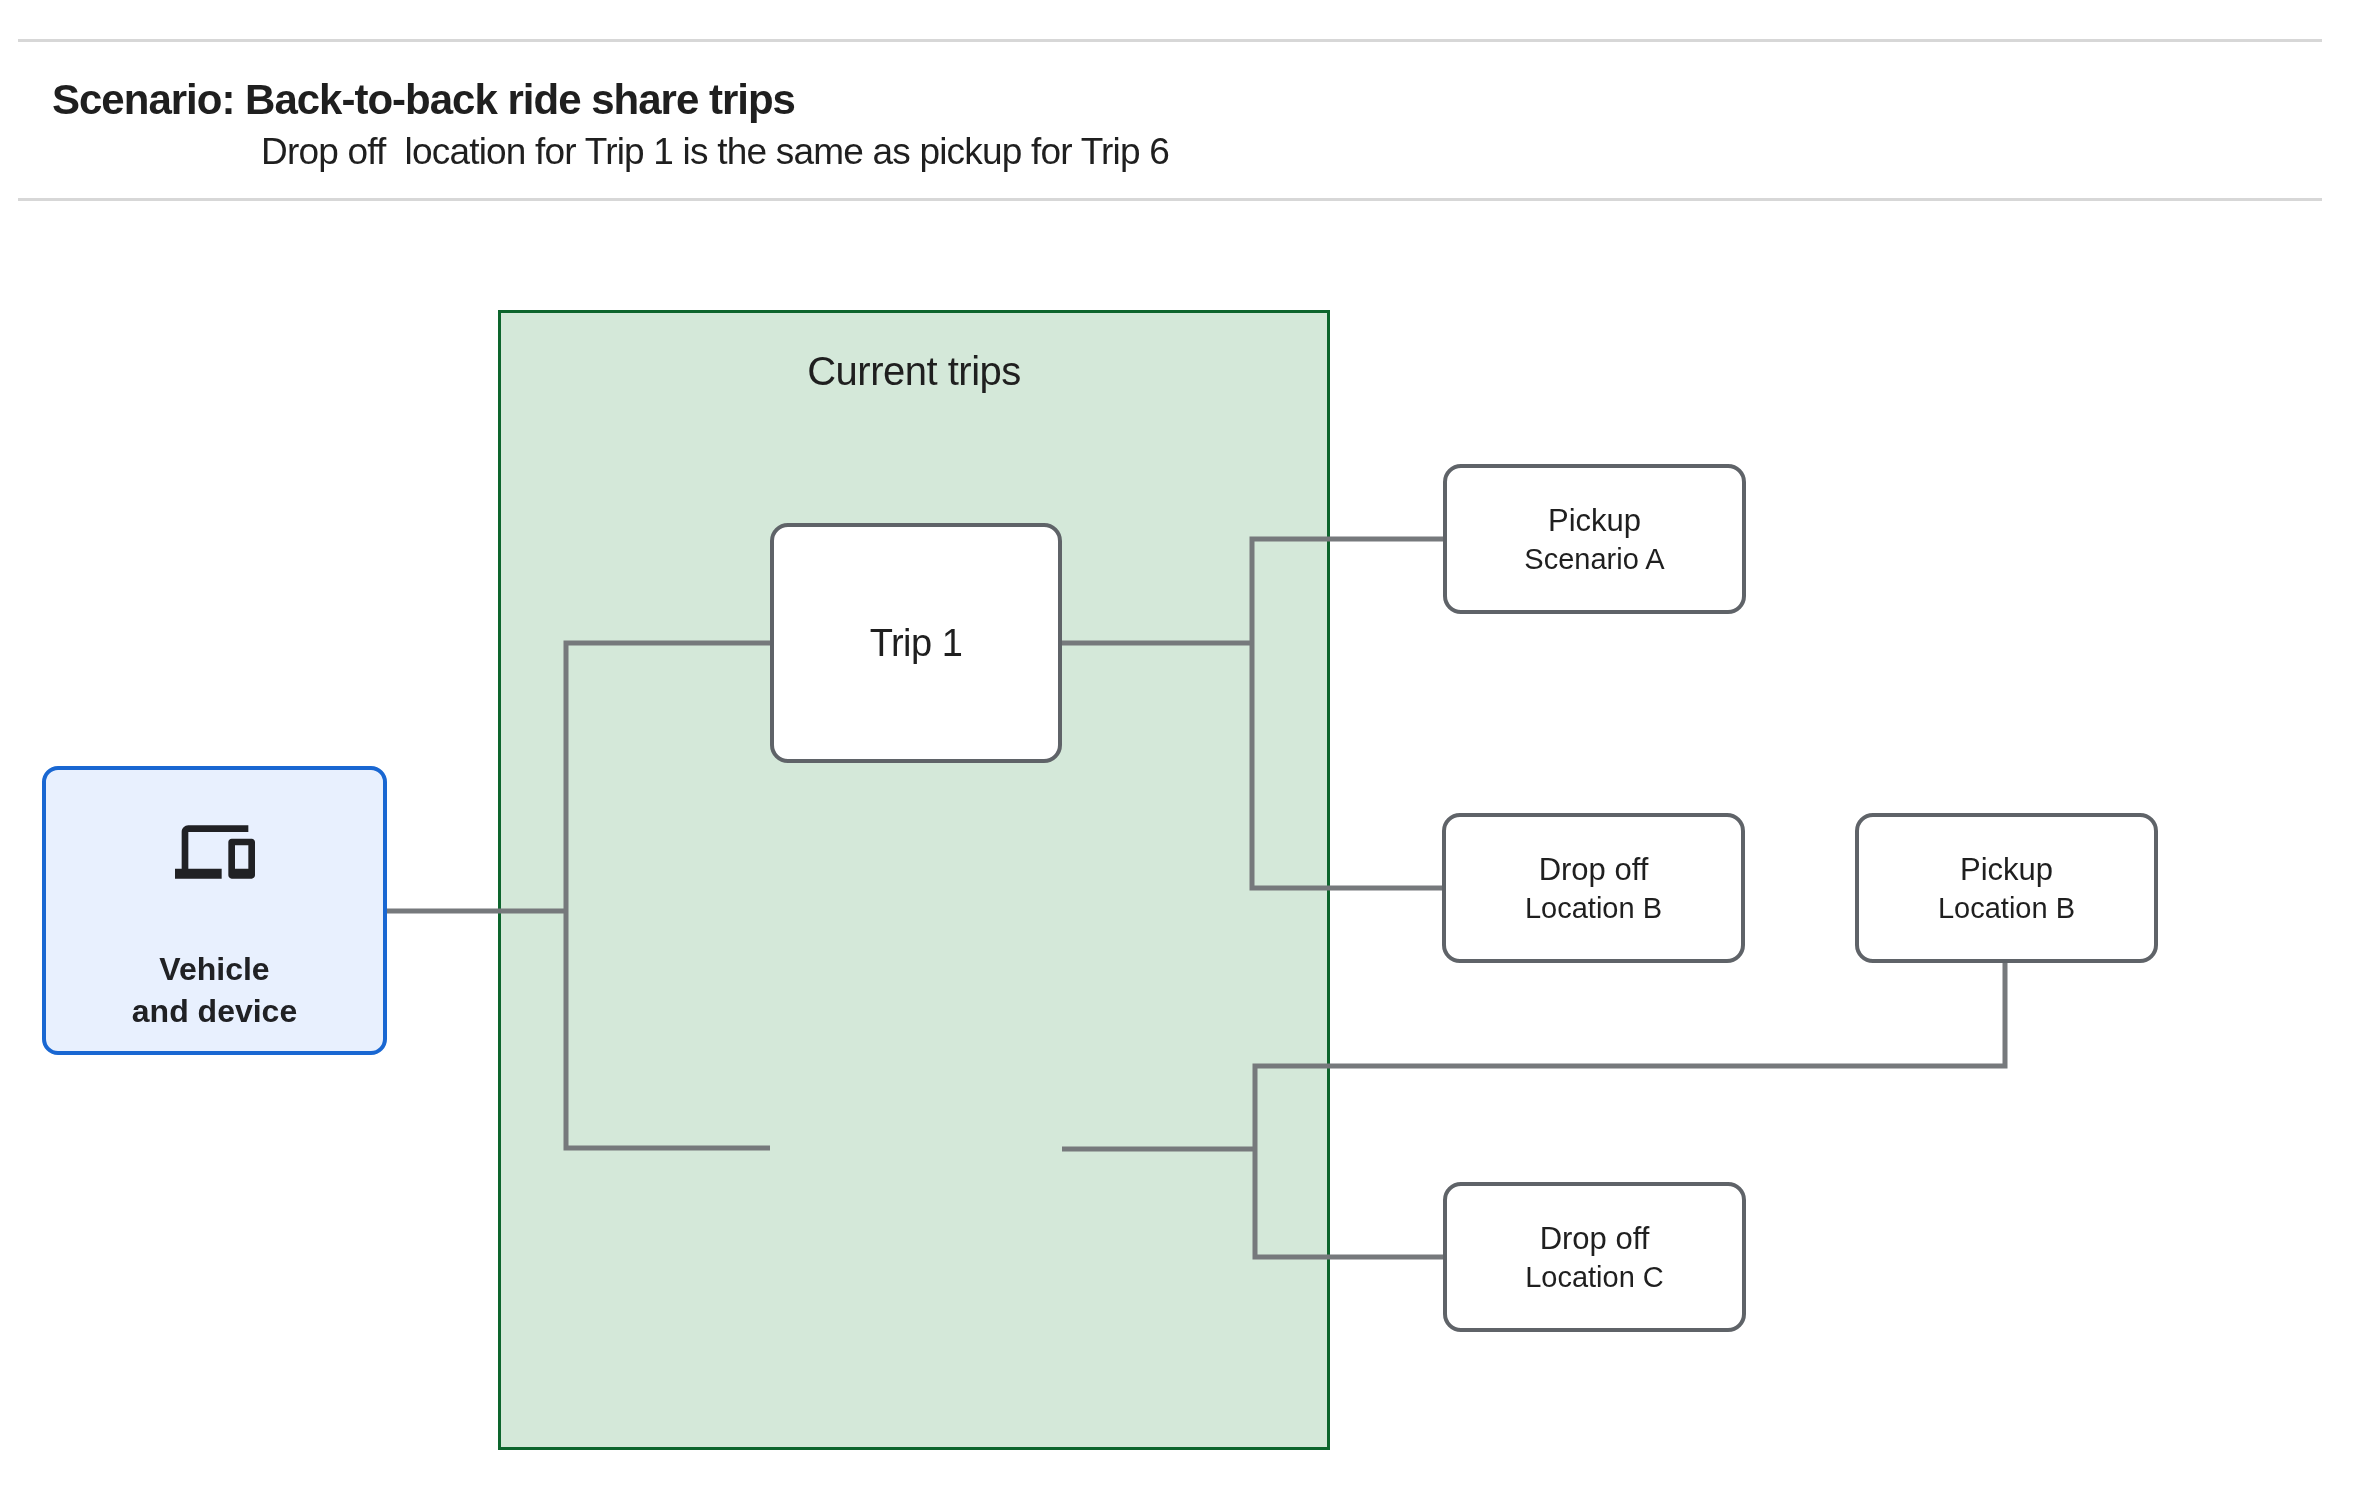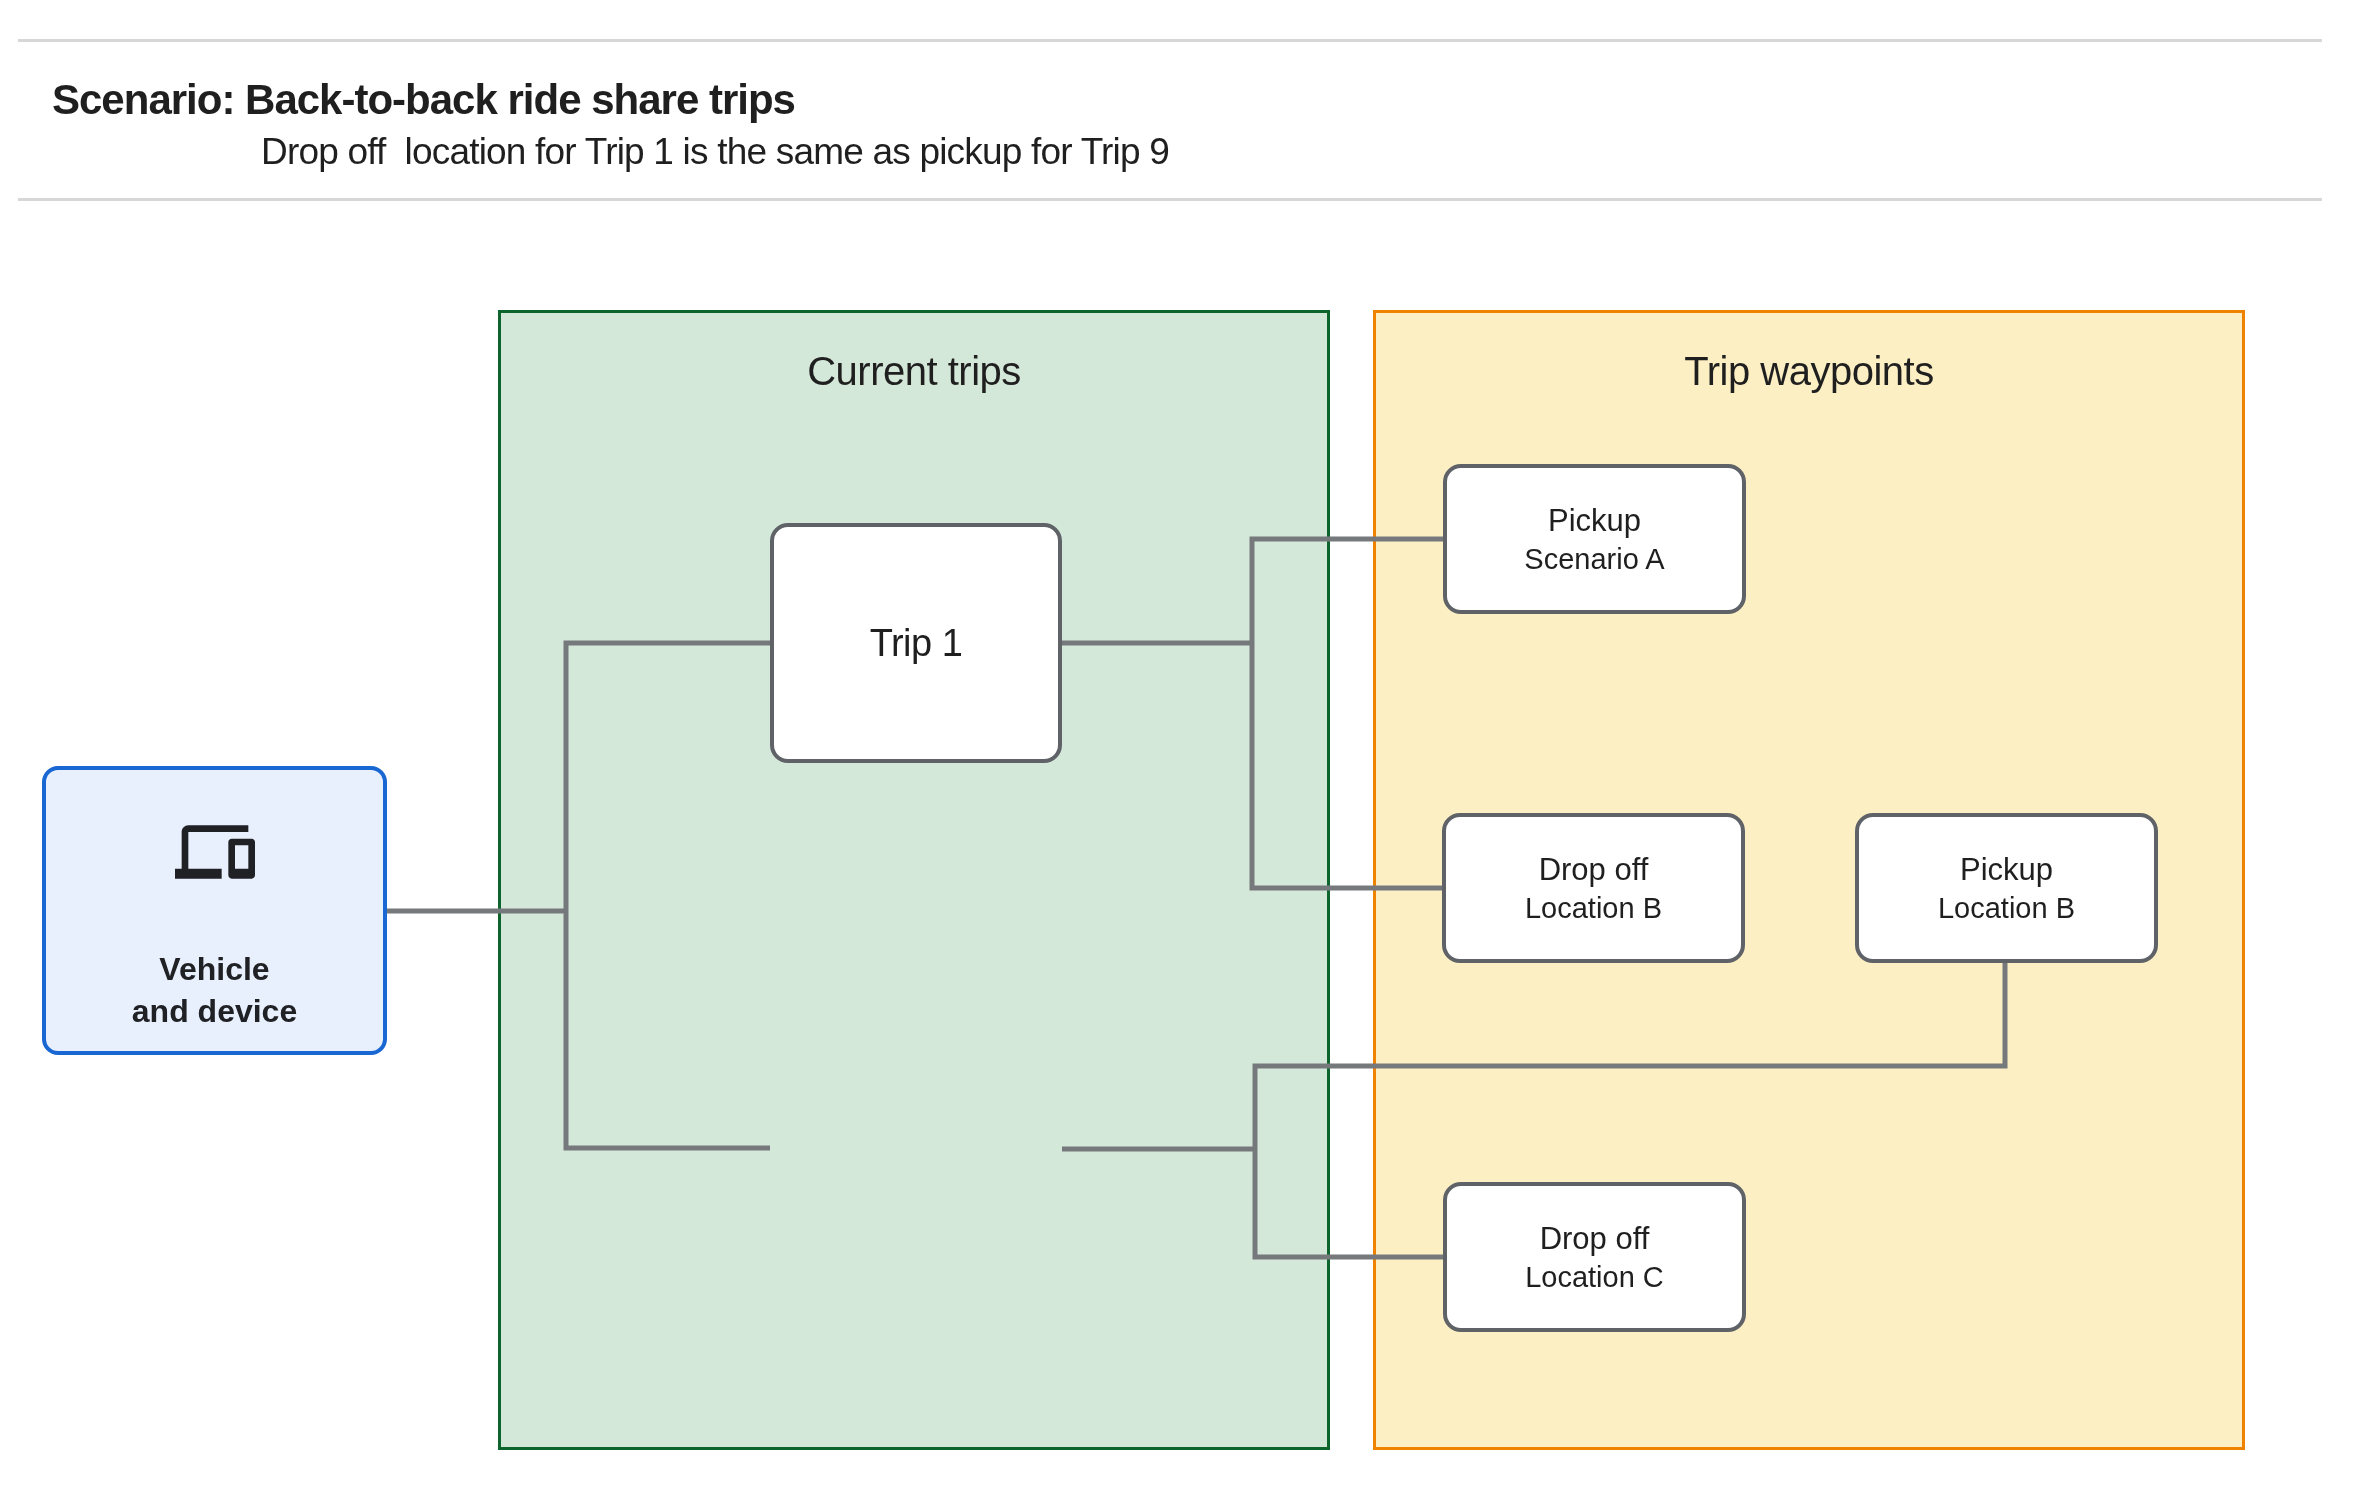--- a/index.html
+++ b/index.html
@@ -180,7 +180,7 @@
   <div>
     <div class="rule rule-top"></div>
     <div class="page-title">Scenario: Back-to-back ride share trips</div>
-    <div class="page-subtitle">Drop off  location for Trip 1 is the same as pickup for Trip 9</div>
+    <div class="page-subtitle">Drop off  location for Trip 1 is the same as pickup for Trip 6</div>
     <div class="rule rule-bottom"></div>
   </div>
 

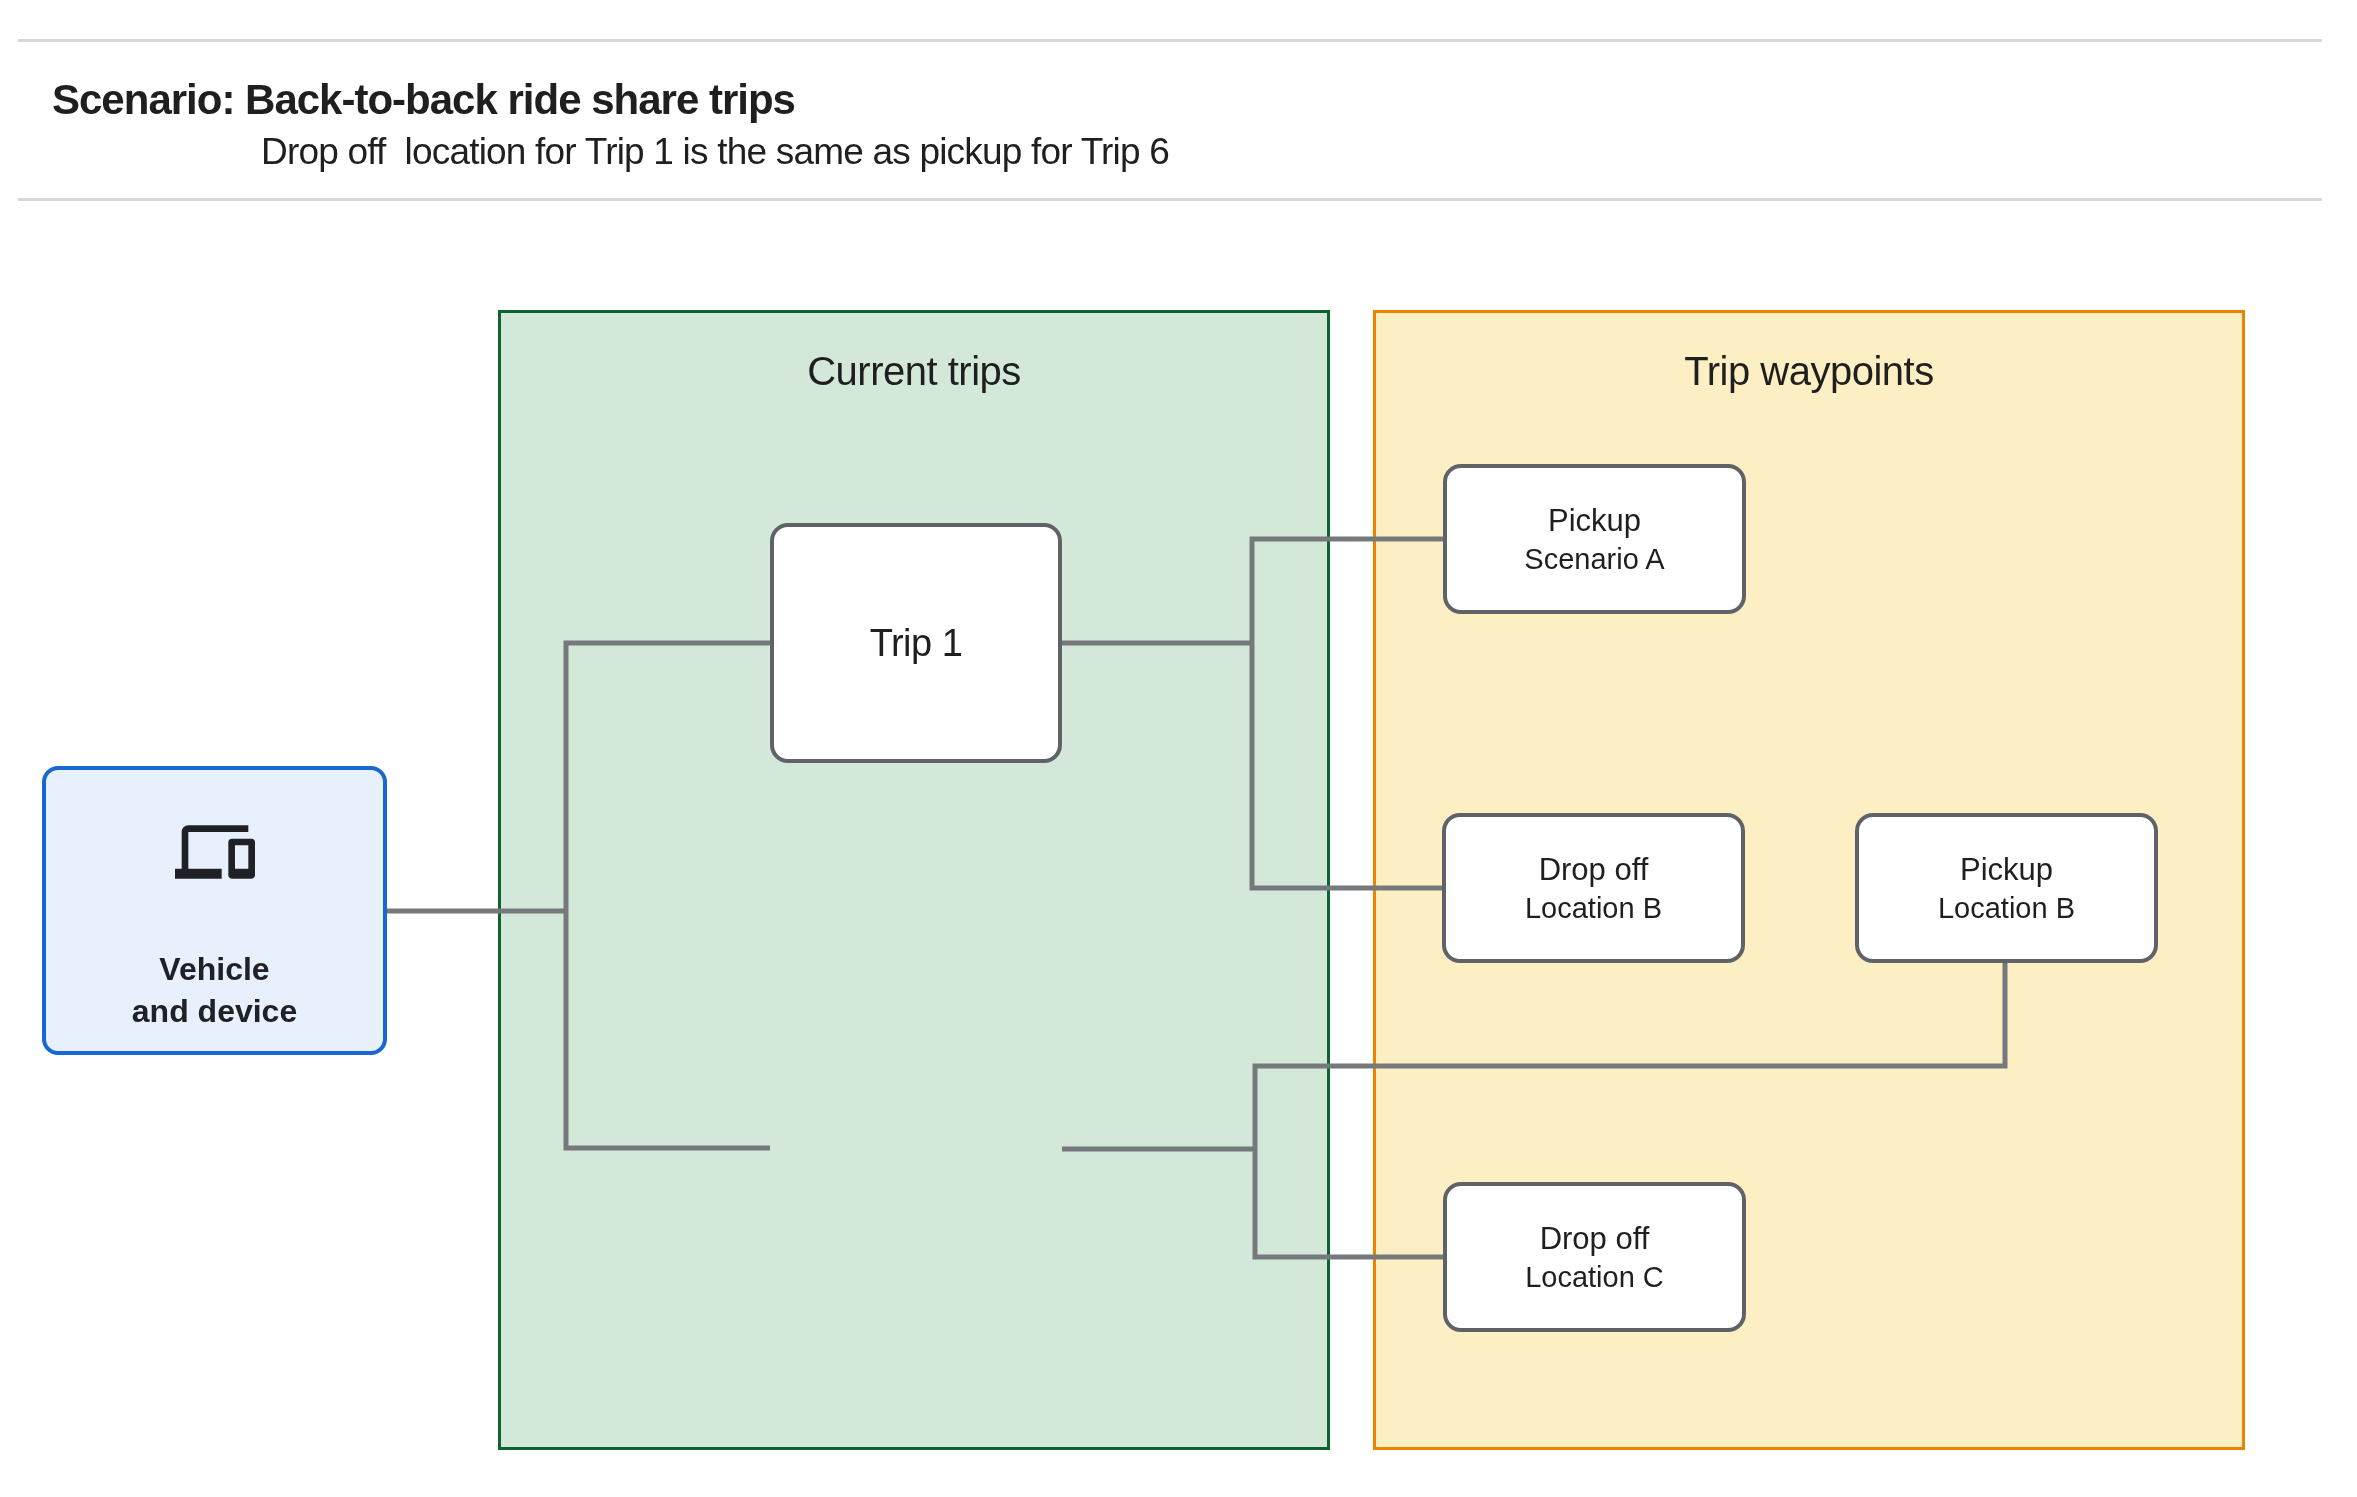--- a/index.html
+++ b/index.html
@@ -187,9 +187,6 @@
   <div class="panel panel-green">
     <div class="panel-title">Current trips</div>
   </div>
-  <div class="panel panel-orange">
-    <div class="panel-title">Trip waypoints</div>
-  </div>
 
   <svg id="connectors" width="2357" height="1497" viewBox="0 0 2357 1497">
     <path d="M387 911 H566

